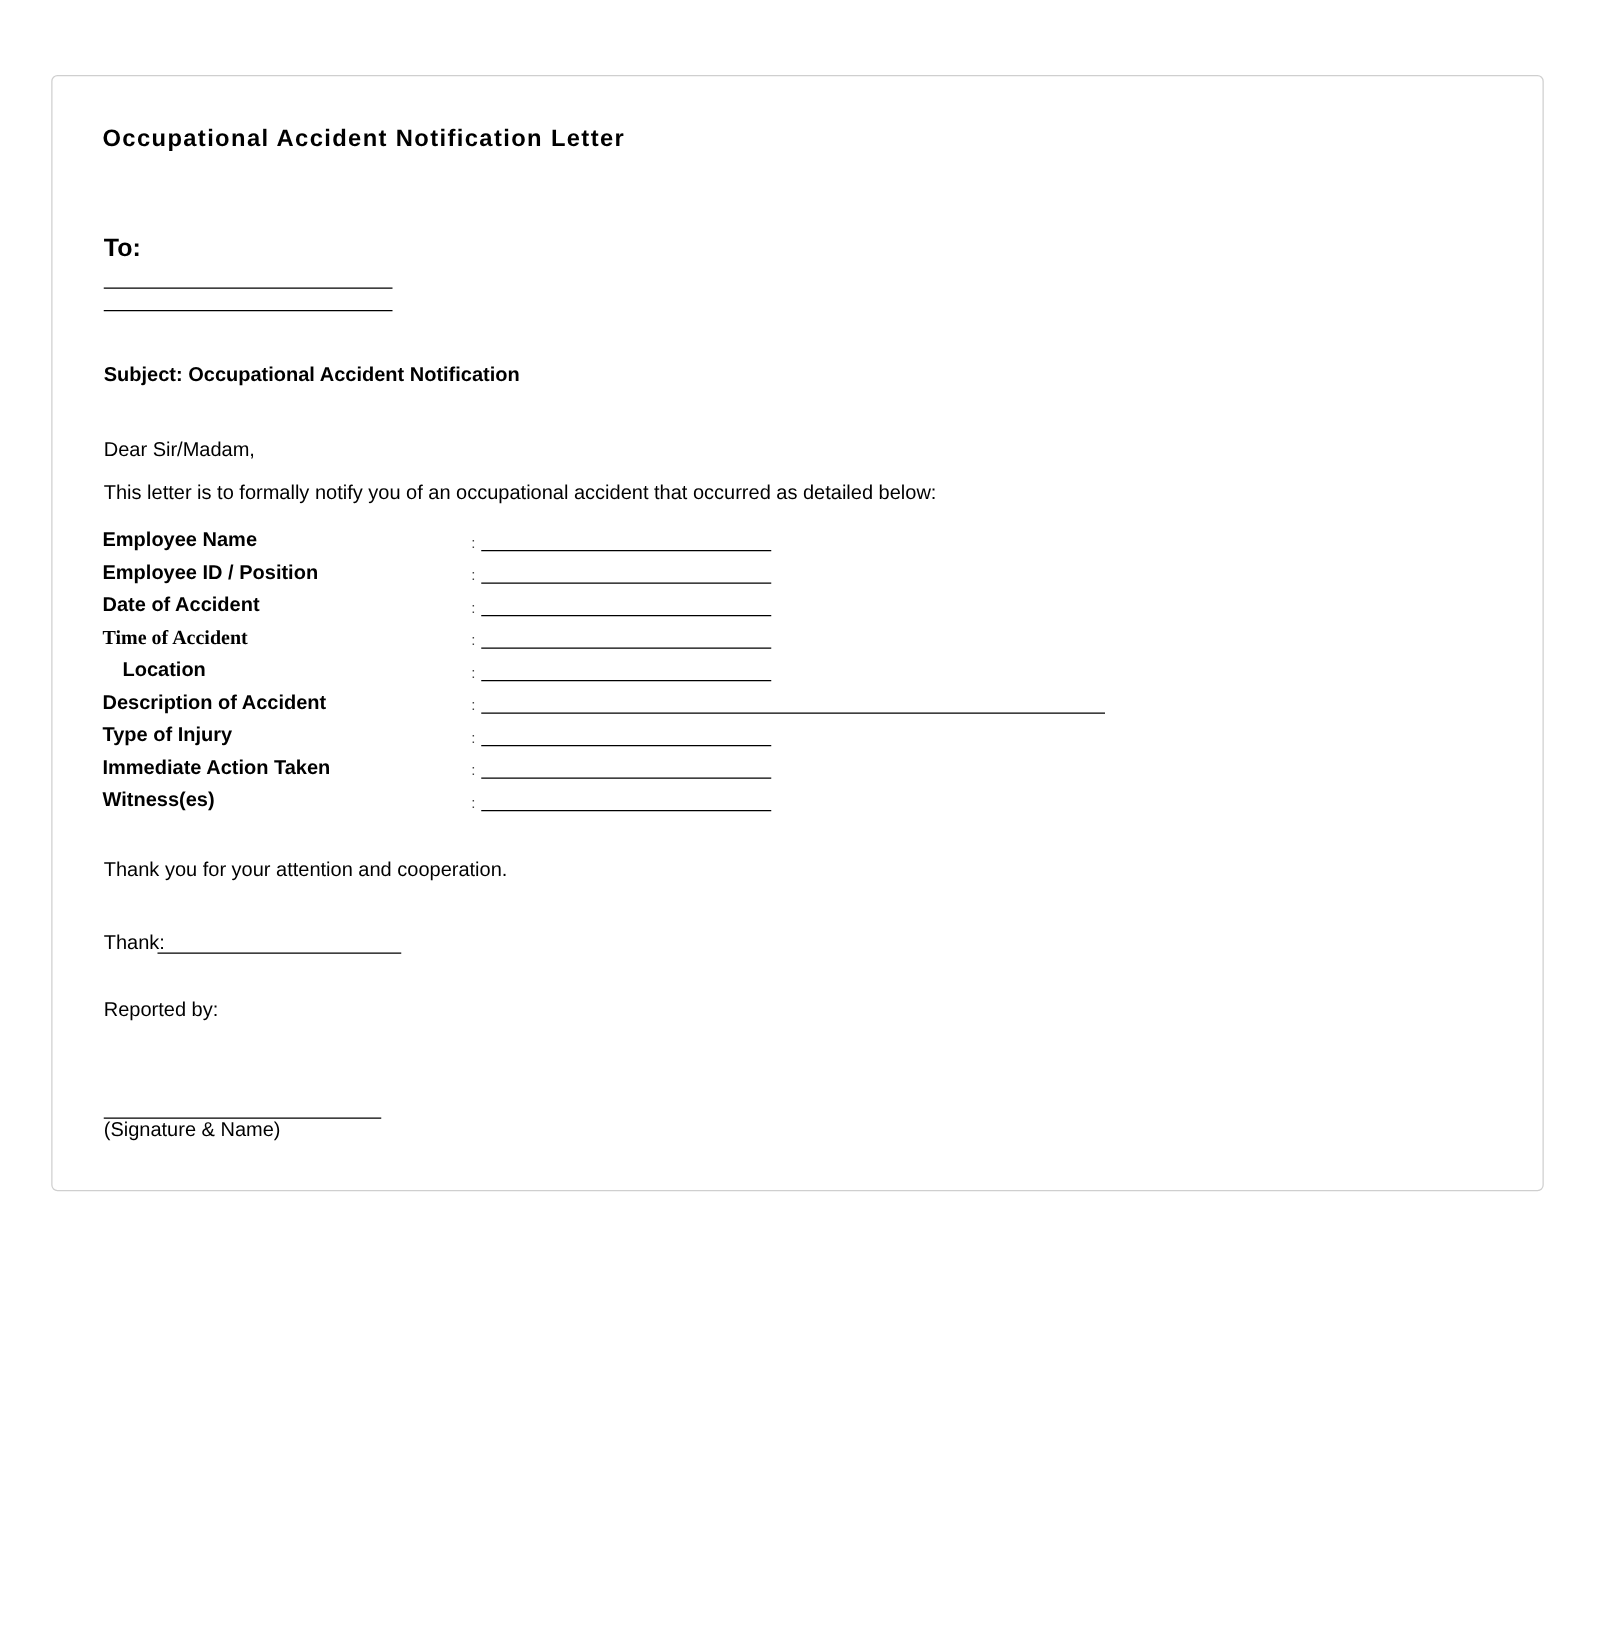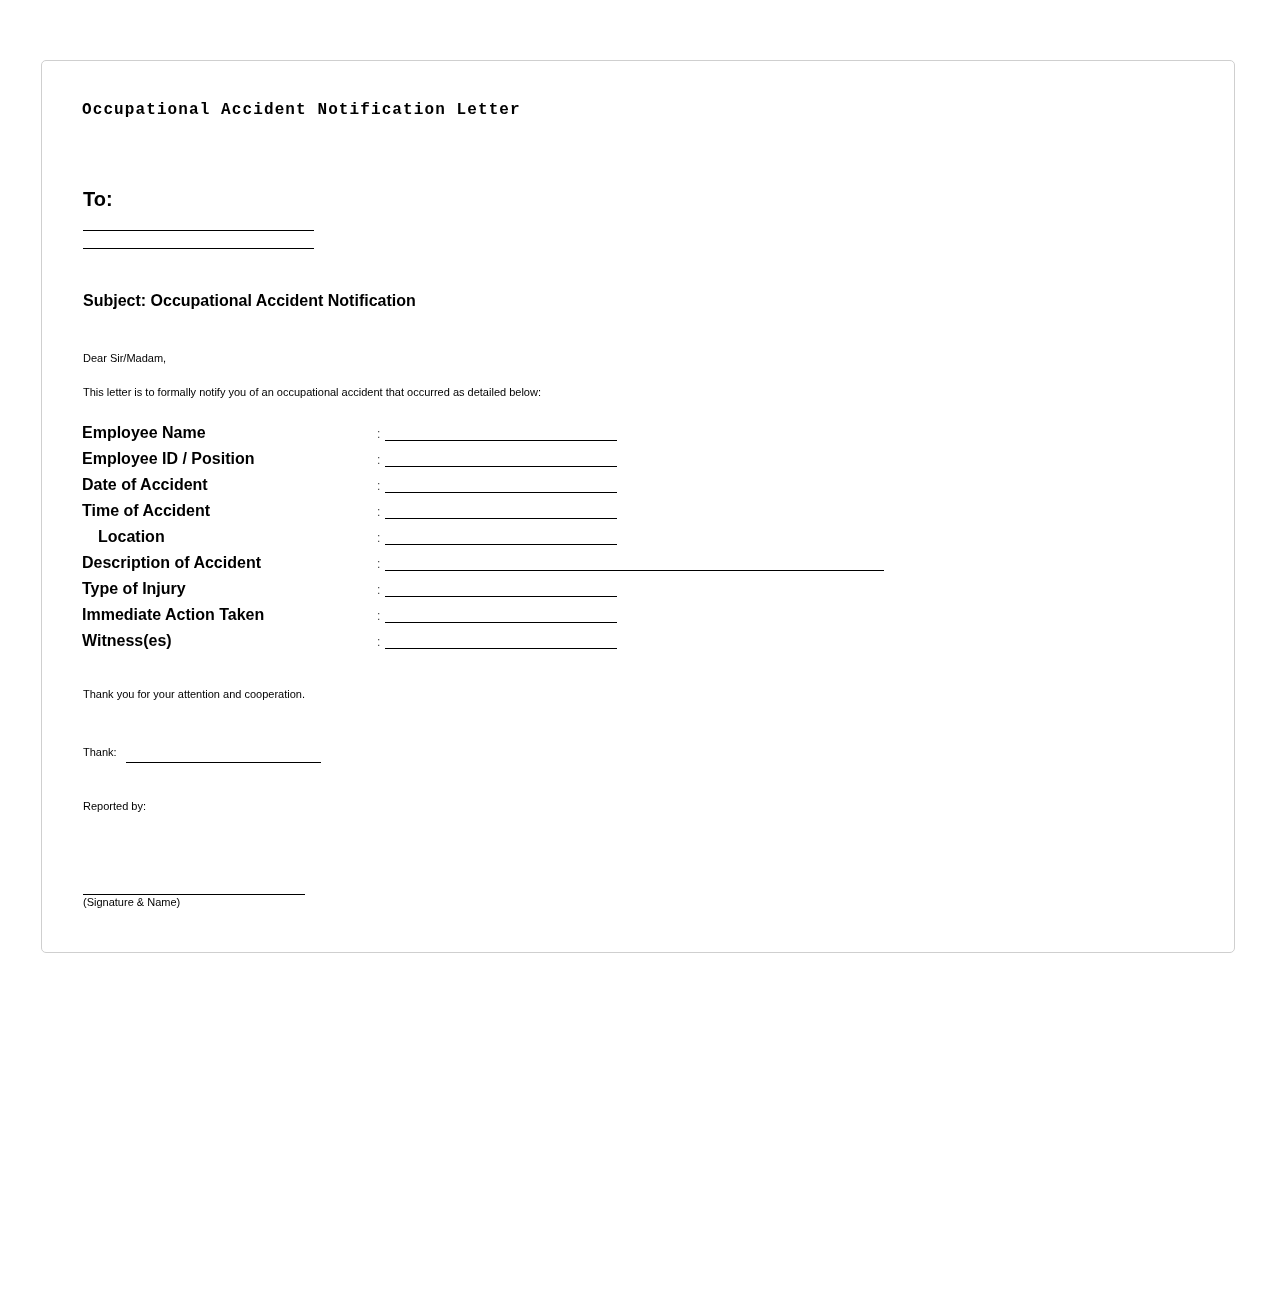--- a/index.html
+++ b/index.html
@@ -9,7 +9,7 @@
     border: 1px solid #cfcfcf; border-radius: 5px; box-sizing: border-box; background: #fff;
   }
   .abs { position: absolute; white-space: nowrap; }
-  .title { left: 40px; top: 40px; font-size: 16px; font-weight: bold; letter-spacing: 1.1px; font-family: Liberation Mono, monospace; }
+  .title { left: 40px; top: 40px; font-size: 19px; font-weight: bold; letter-spacing: 1.1px; }
   .to-label { left: 41px; top: 127px; font-size: 20px; font-weight: bold; }
   .line { position: absolute; height: 0; border-top: 1px solid #000; }
   .subject { left: 41px; top: 231px; font-size: 16px; font-weight: bold; }

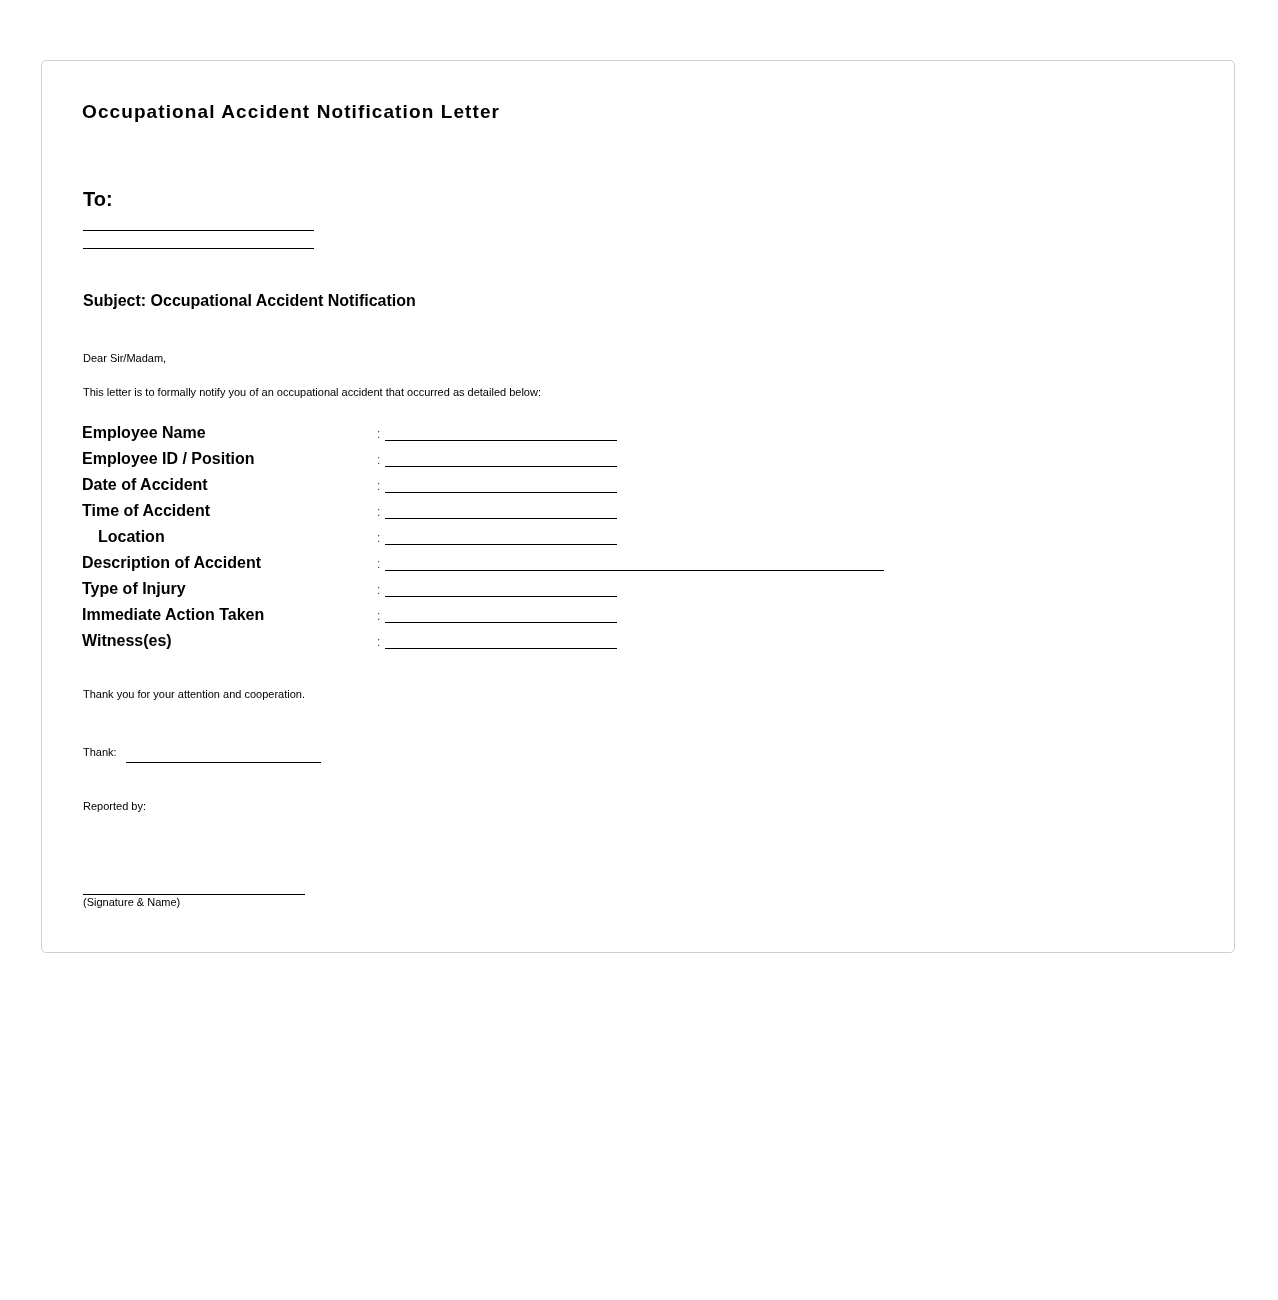--- a/index.html
+++ b/index.html
@@ -13,7 +13,7 @@
   .to-label { left: 41px; top: 127px; font-size: 20px; font-weight: bold; }
   .line { position: absolute; height: 0; border-top: 1px solid #000; }
   .subject { left: 41px; top: 231px; font-size: 16px; font-weight: bold; }
-  .text { font-size: 11px; text-align: right; }
+  .text { font-size: 16px; text-align: right; }
   .field-label { position: absolute; left: 40px; font-size: 16px; font-weight: bold; white-space: nowrap; }
   .colon { position: absolute; left: 335px; font-size: 12px; color: #444; }
   .field-line { position: absolute; left: 343px; height: 0; border-top: 1px solid #000; }

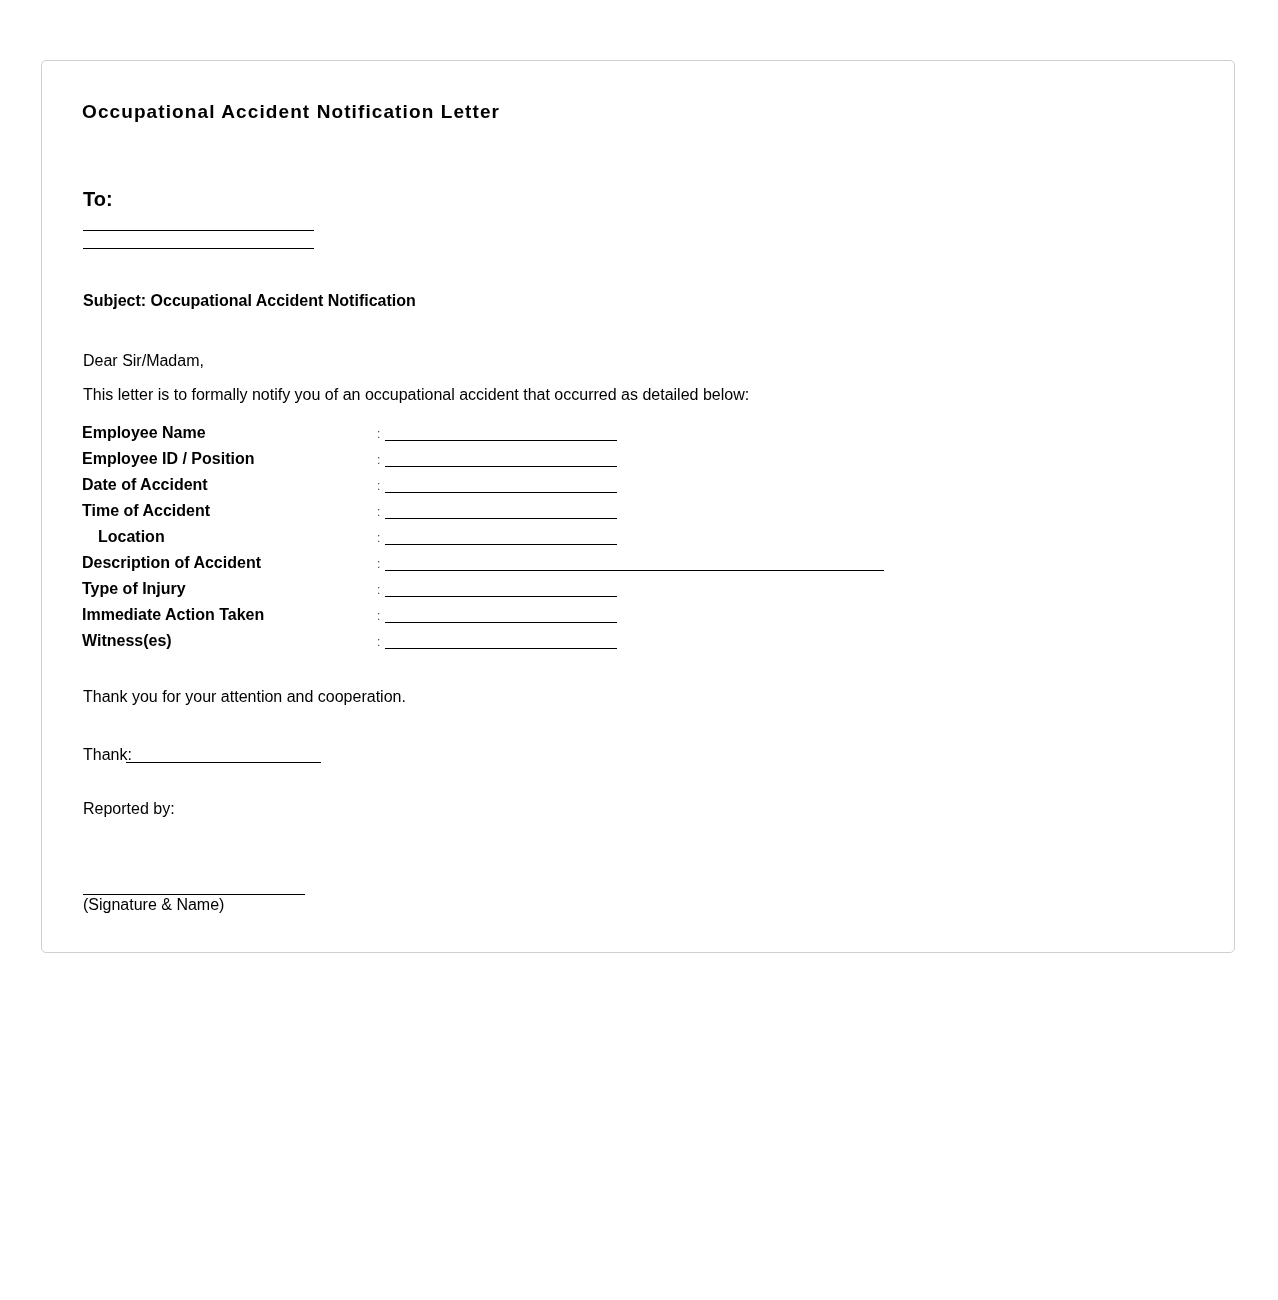--- a/index.html
+++ b/index.html
@@ -50,7 +50,7 @@
       <div class="field-line" style="top:431px; width:232px;"></div>
     </div>
     <div>
-      <div class="field-label" style="top:441px;">Time of Accident</div>
+      <div class="field-label" style="top:441px;font-family:Liberation Serif, serif;">Time of Accident</div>
       <div class="colon" style="top:444px;">:</div>
       <div class="field-line" style="top:457px; width:232px;"></div>
     </div>

